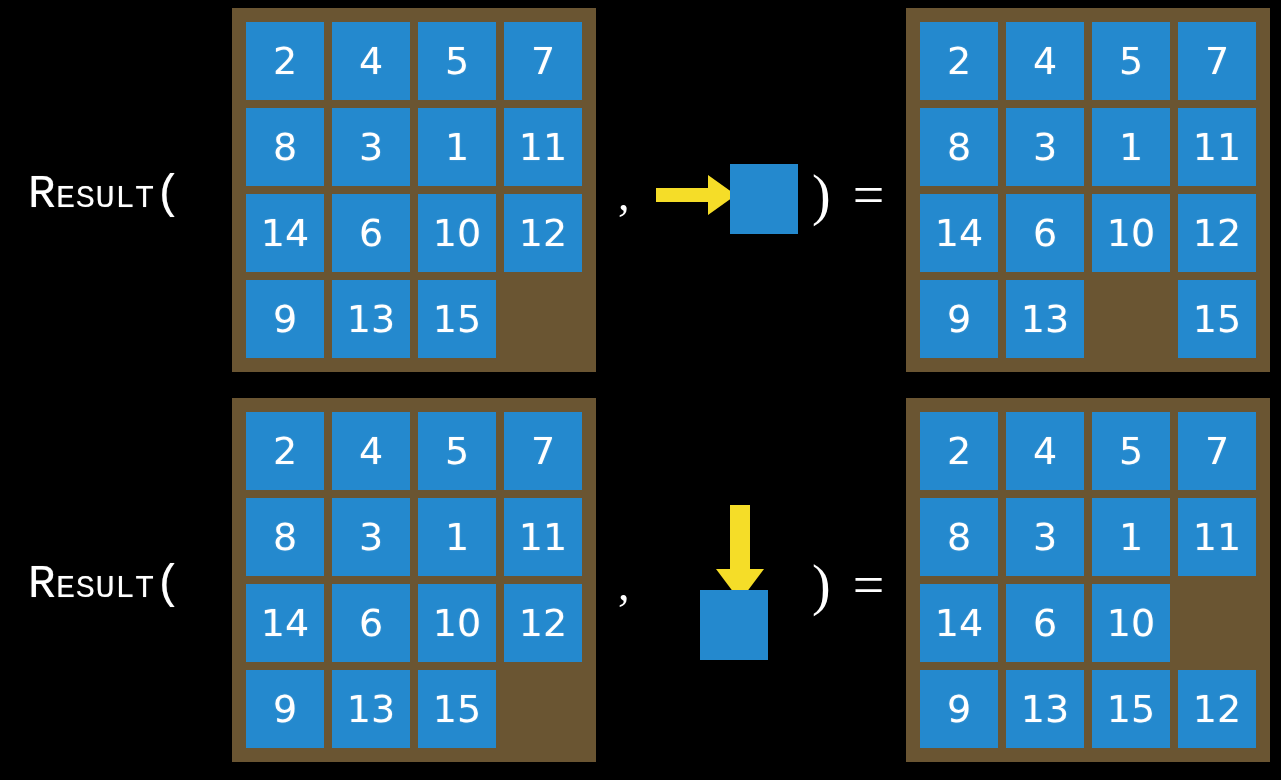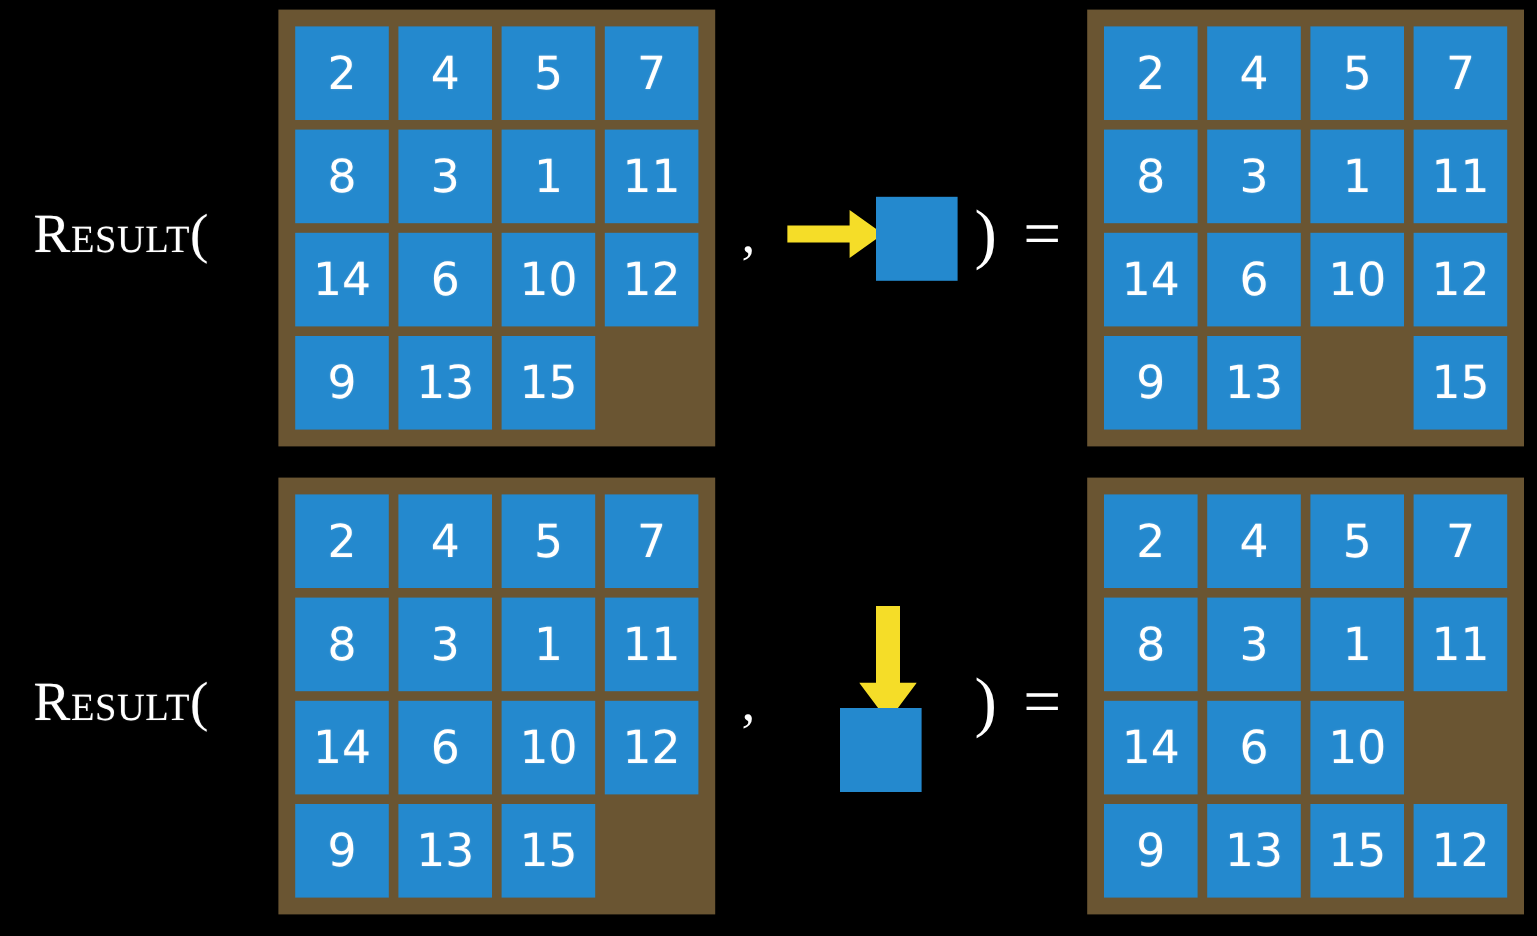--- a/index.html
+++ b/index.html
@@ -33,7 +33,7 @@
     top: 50%;
     transform: translateY(-50%);
     color: #ffffff;
-    font-family: Liberation Serif, serif;
+    font-family: Liberation Mono, monospace;
     font-size: 46px;
     line-height: 1;
     font-variant: small-caps;

